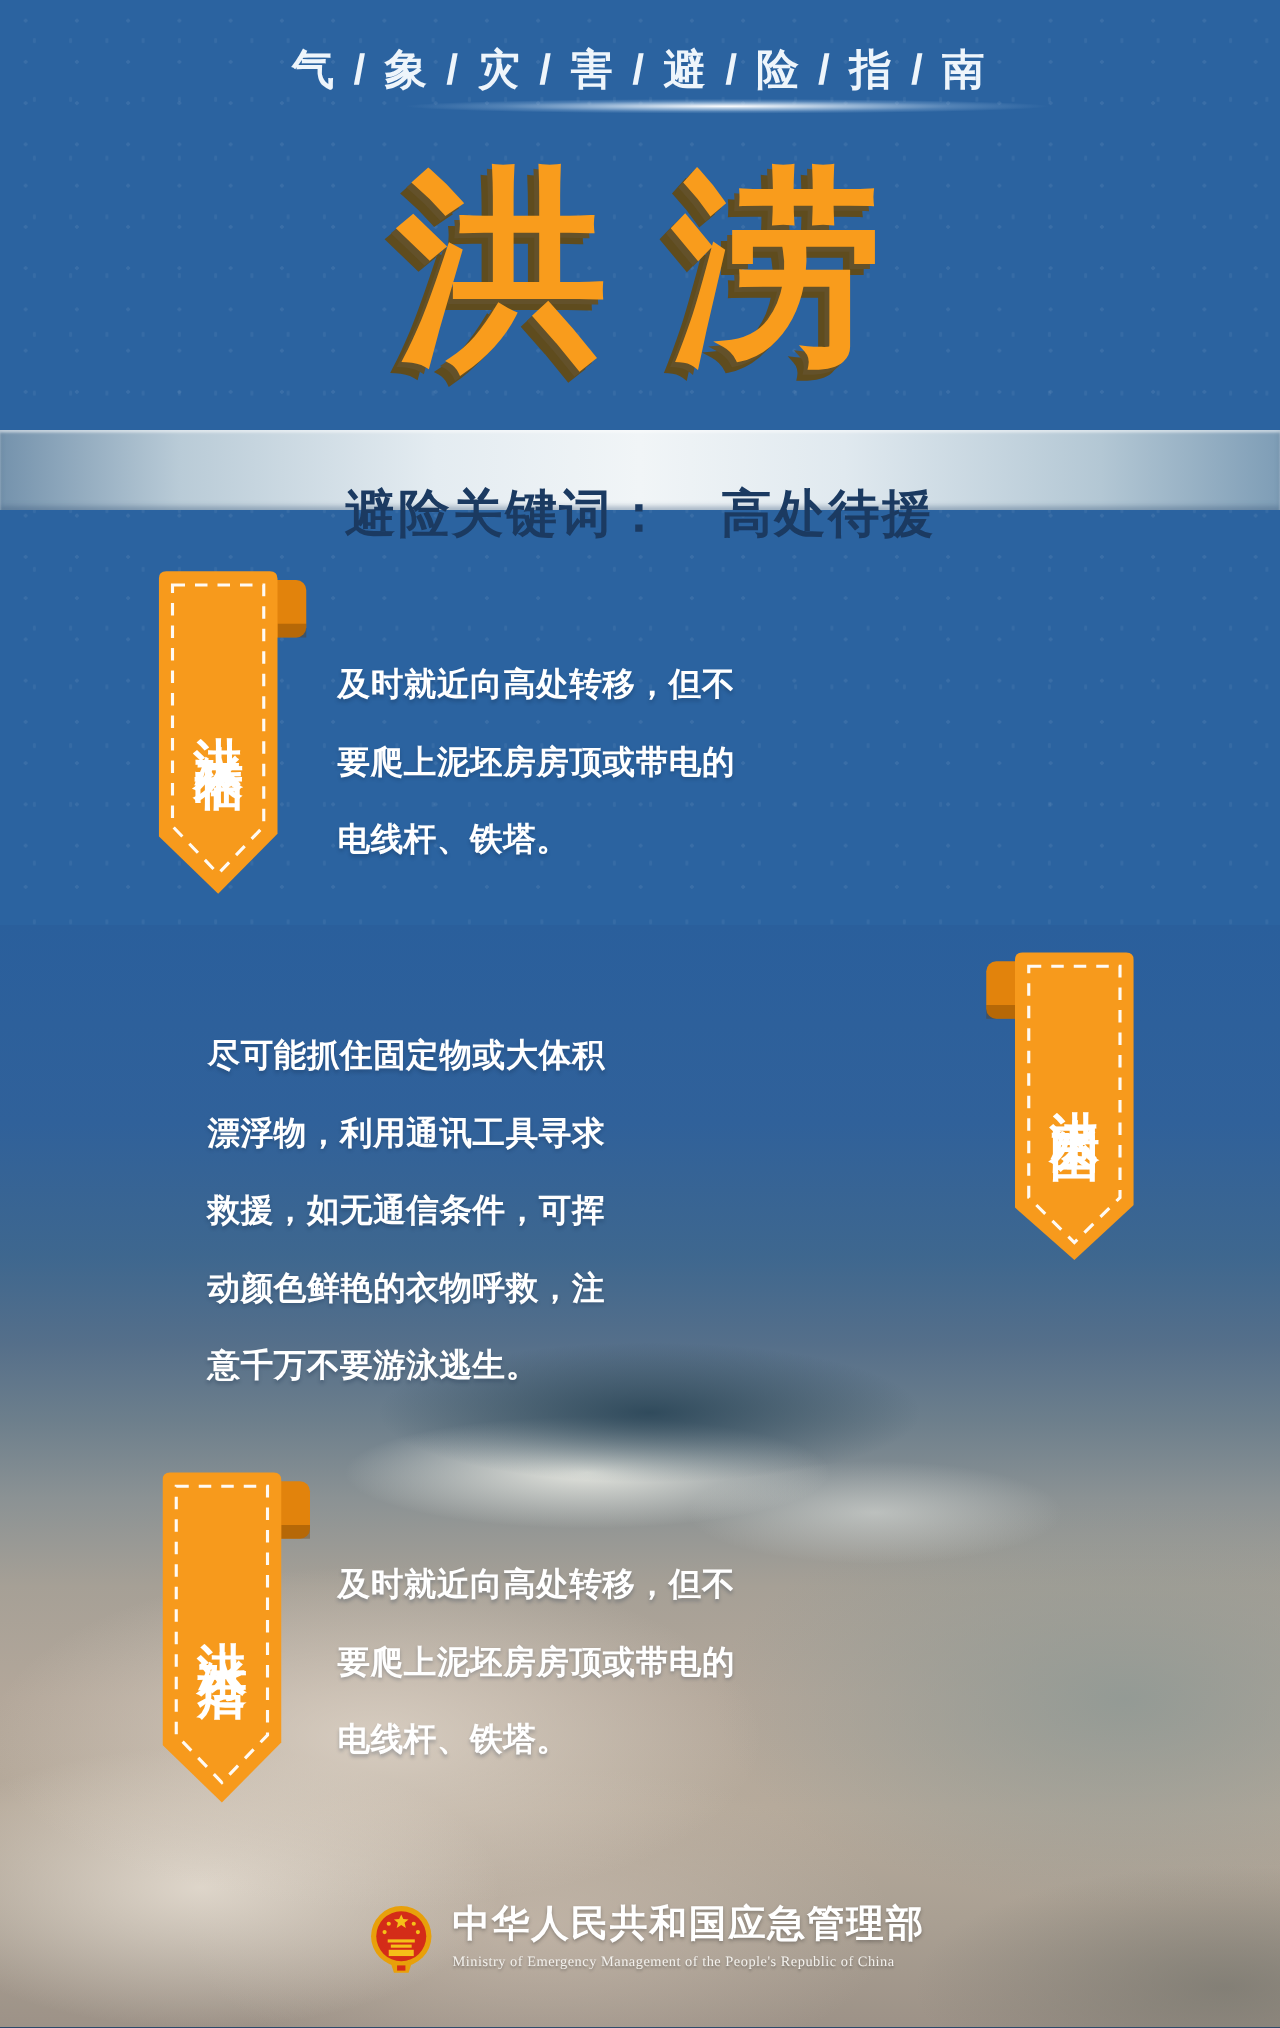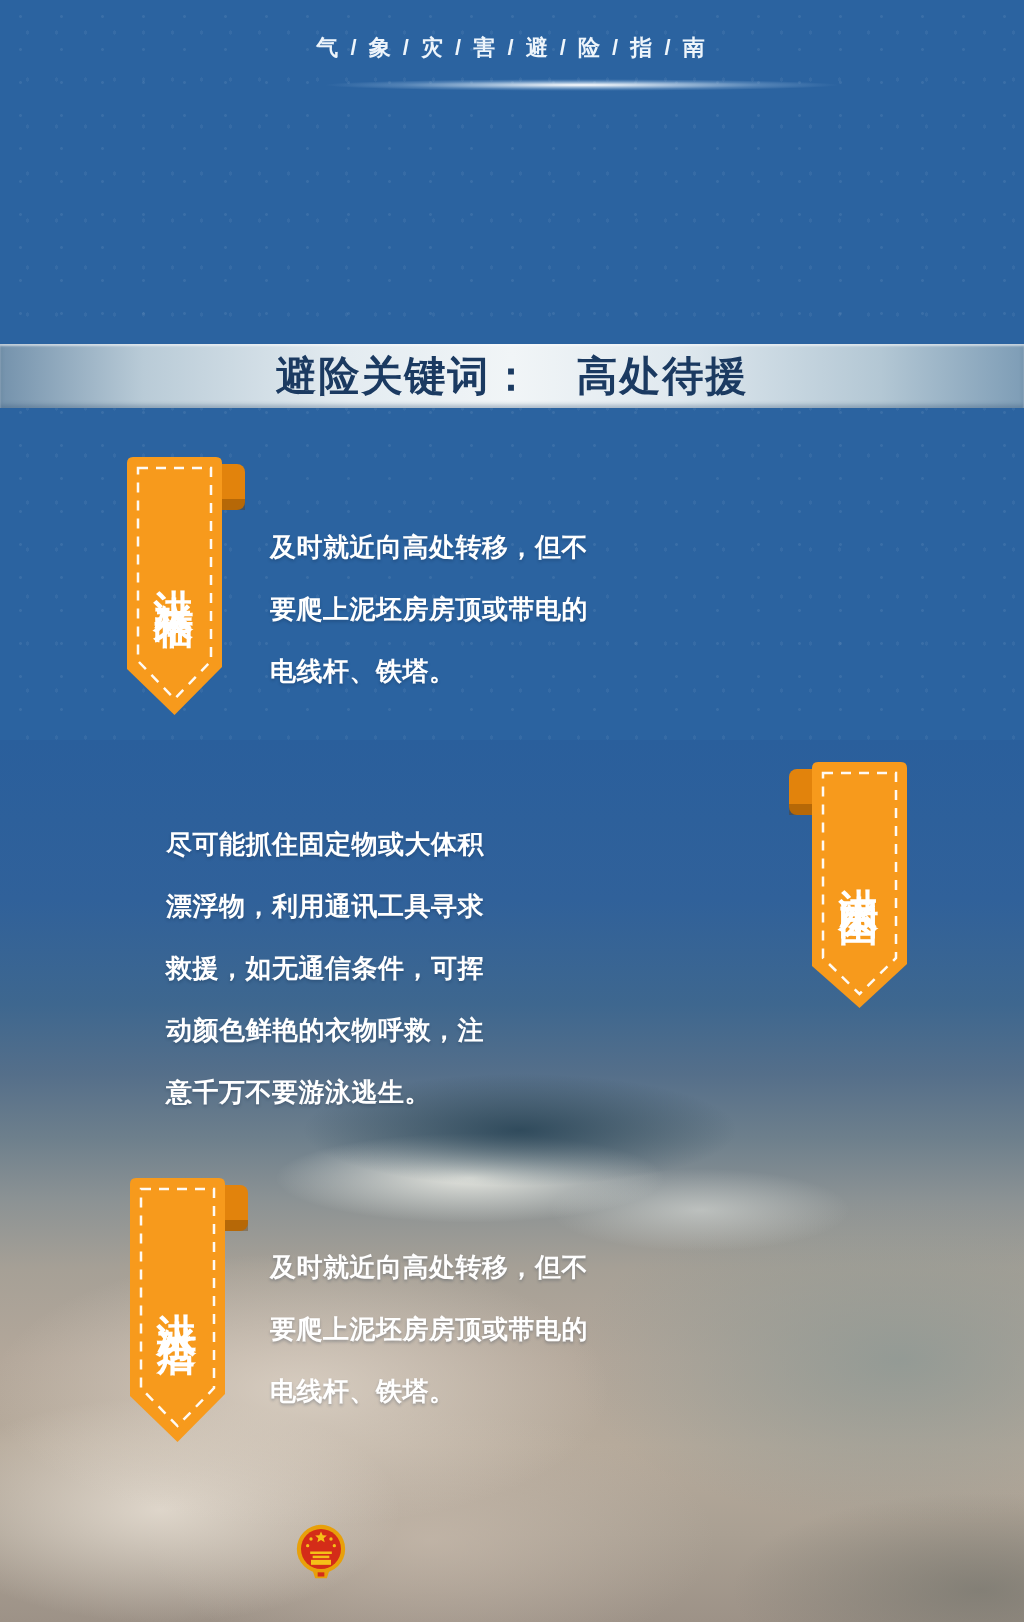--- a/index.html
+++ b/index.html
@@ -36,7 +36,7 @@
   }
   .kicker{
     position:absolute;left:0;top:33px;width:100%;text-align:center;
-    color:#eef5fb;font-size:22px;font-weight:bold;letter-spacing:3px;
+    color:#eef5fb;font-size:34px;font-weight:bold;letter-spacing:3px;
   }
   .flare{
     position:absolute;left:232px;top:76px;width:660px;height:18px;

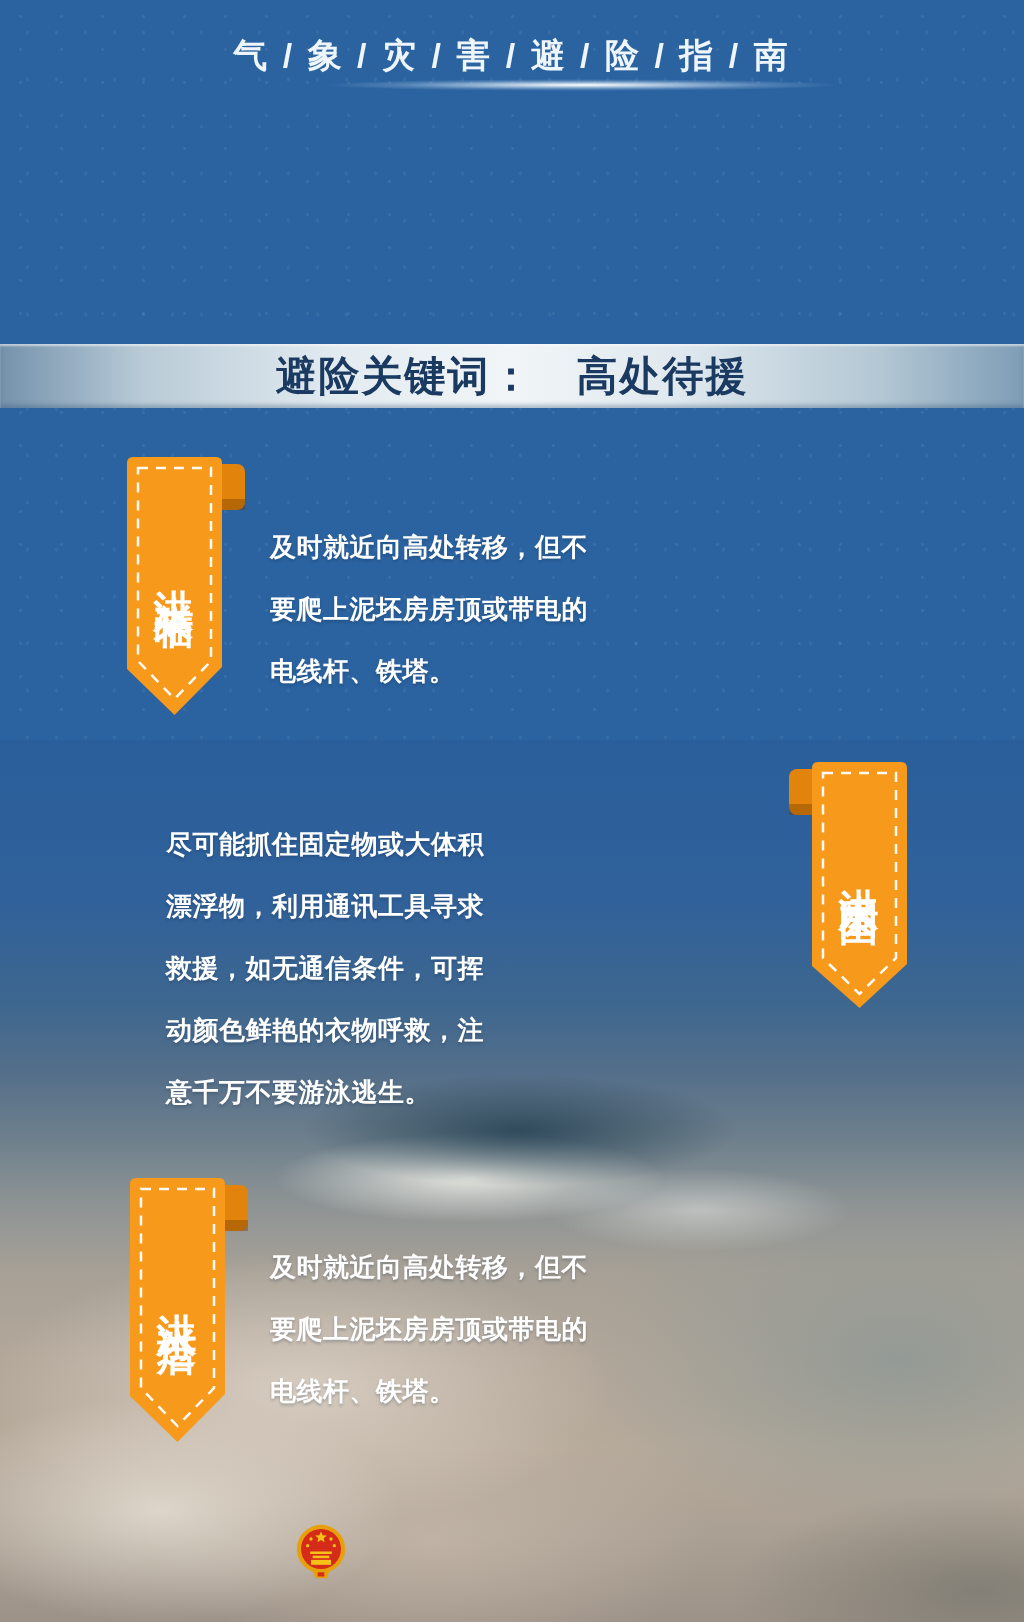--- a/index.html
+++ b/index.html
@@ -104,6 +104,7 @@
 
   <div class="flare"></div>
 
+  <div class="big-title"><span>洪涝</span></div>
 
   <div class="banner">
     <div class="banner-text">避险关键词：　高处待援</div>

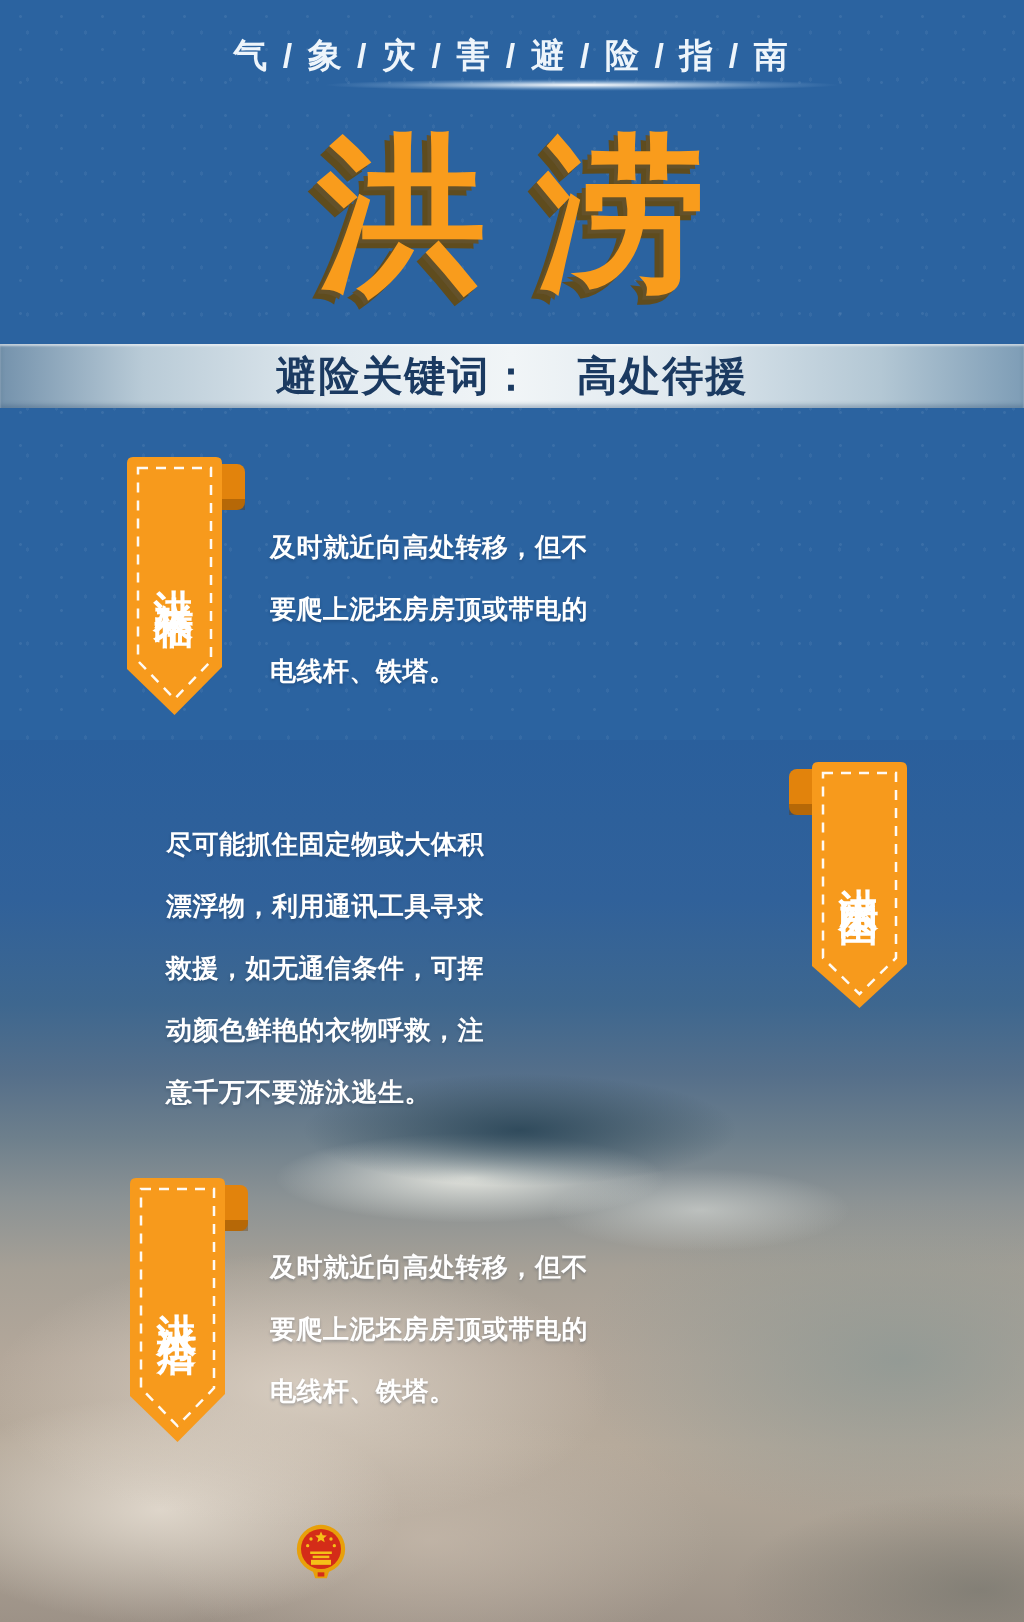--- a/index.html
+++ b/index.html
@@ -60,7 +60,7 @@
     text-align:center;
   }
   .banner-text{
-    line-height:64px;font-size:41px;font-weight:bold;color:#1b3a61;letter-spacing:2px;
+    line-height:64px;font-size:41px;font-weight:bold;color:#1b3a61;letter-spacing:2px;margin-top:35px;
   }
   .ribbon{position:absolute;}
   .ribbon svg{position:absolute;left:0;top:0;display:block;}

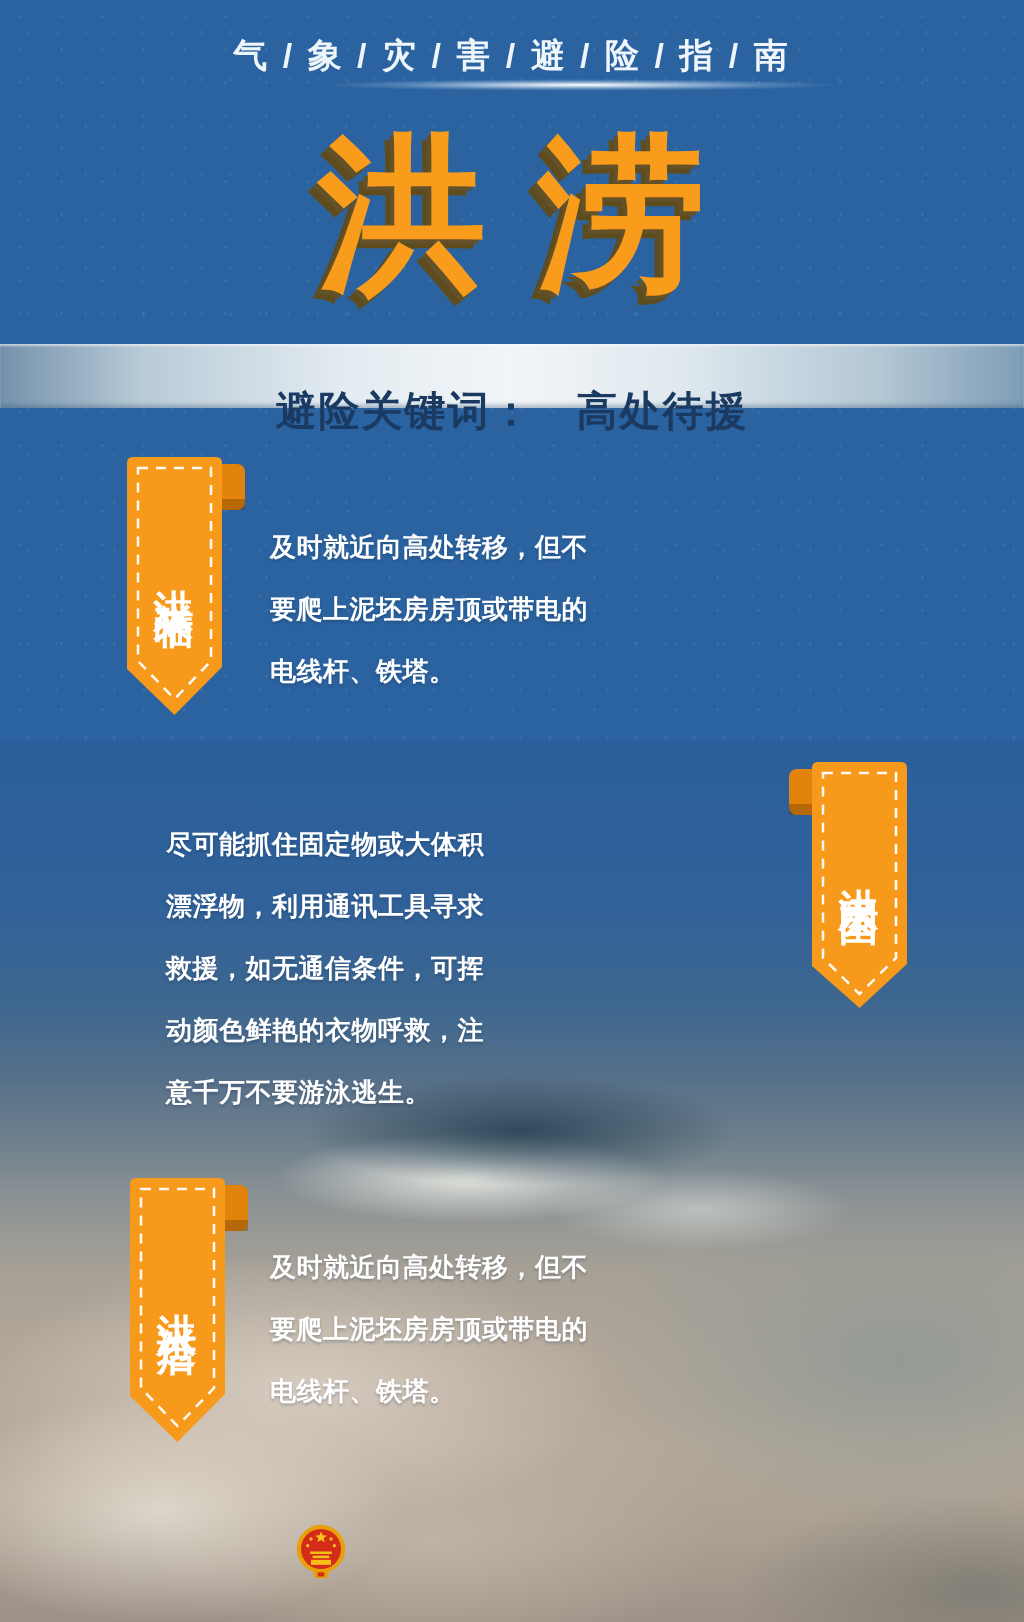--- a/index.html
+++ b/index.html
@@ -169,6 +169,10 @@
       <path d="M20,56 h20 l-3,9 h-14 Z" fill="#e8a00a"></path>
       <rect x="26" y="58" width="8" height="5" fill="#d42c18"></rect>
     </svg>
+    <div class="footer-text">
+      <div class="org-cn">中华人民共和国应急管理部</div>
+      <div class="org-en">Ministry of Emergency Management of the People's Republic of China</div>
+    </div>
   </div>
 
 </div>

